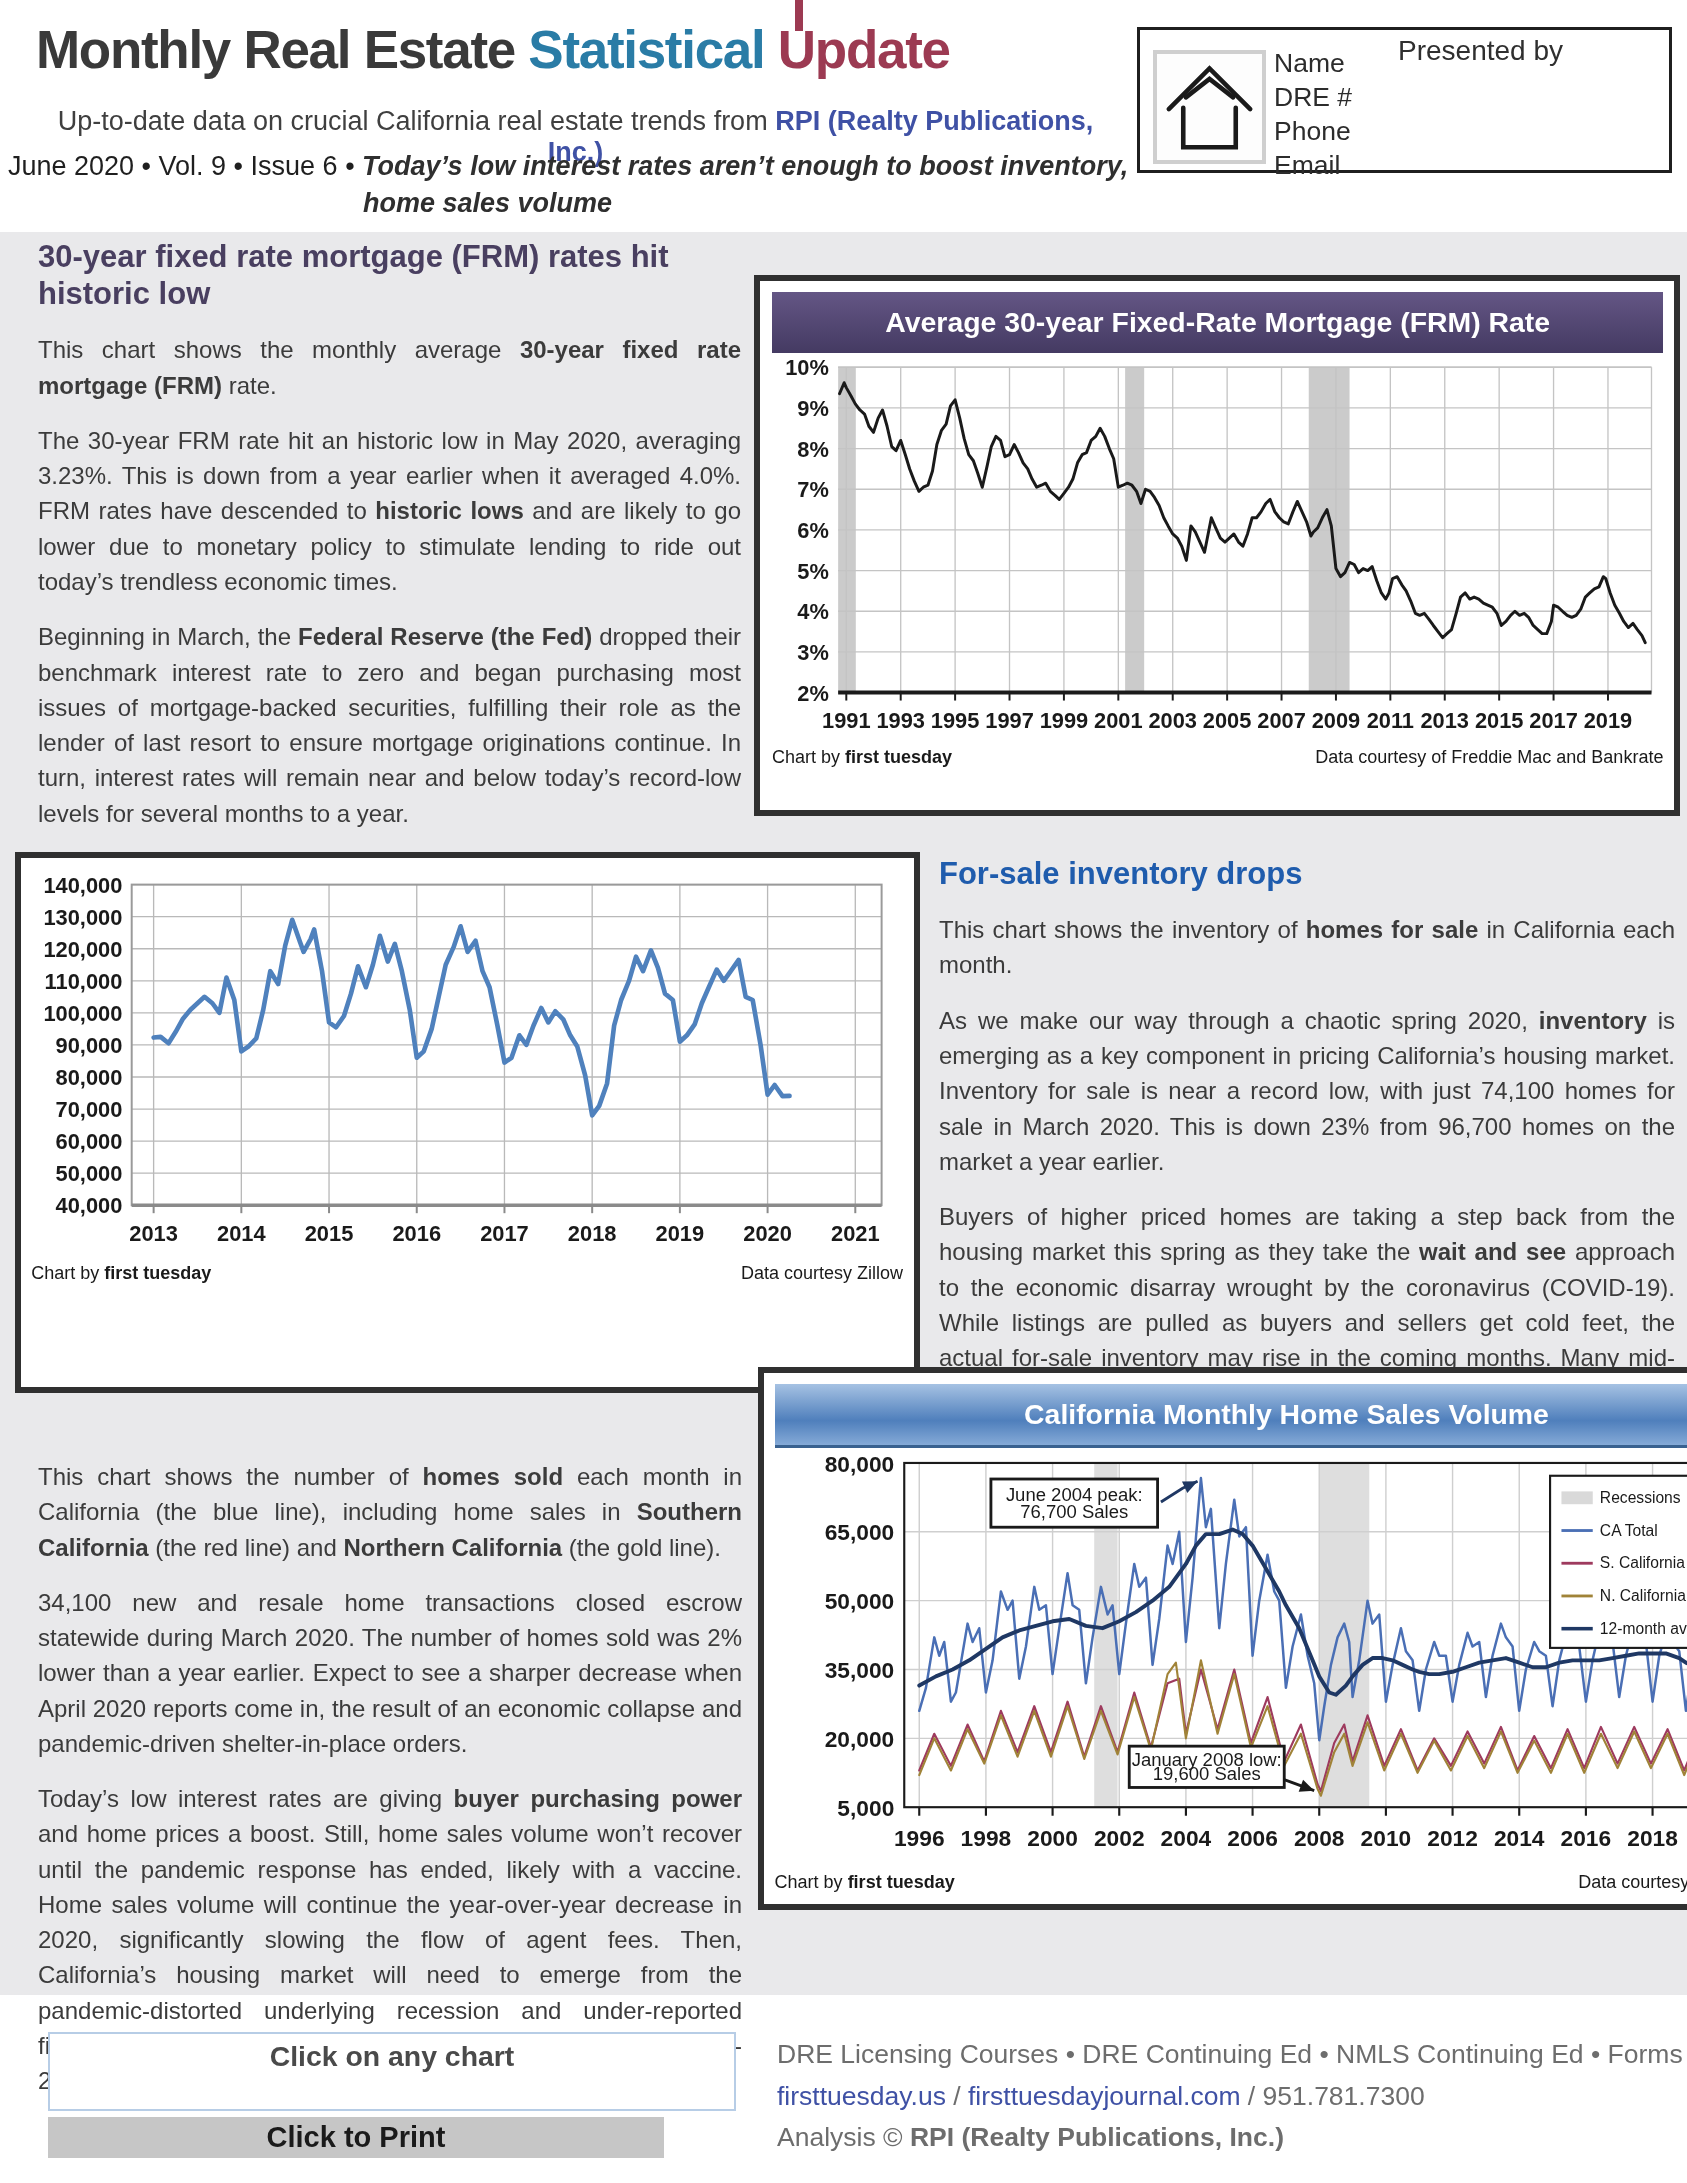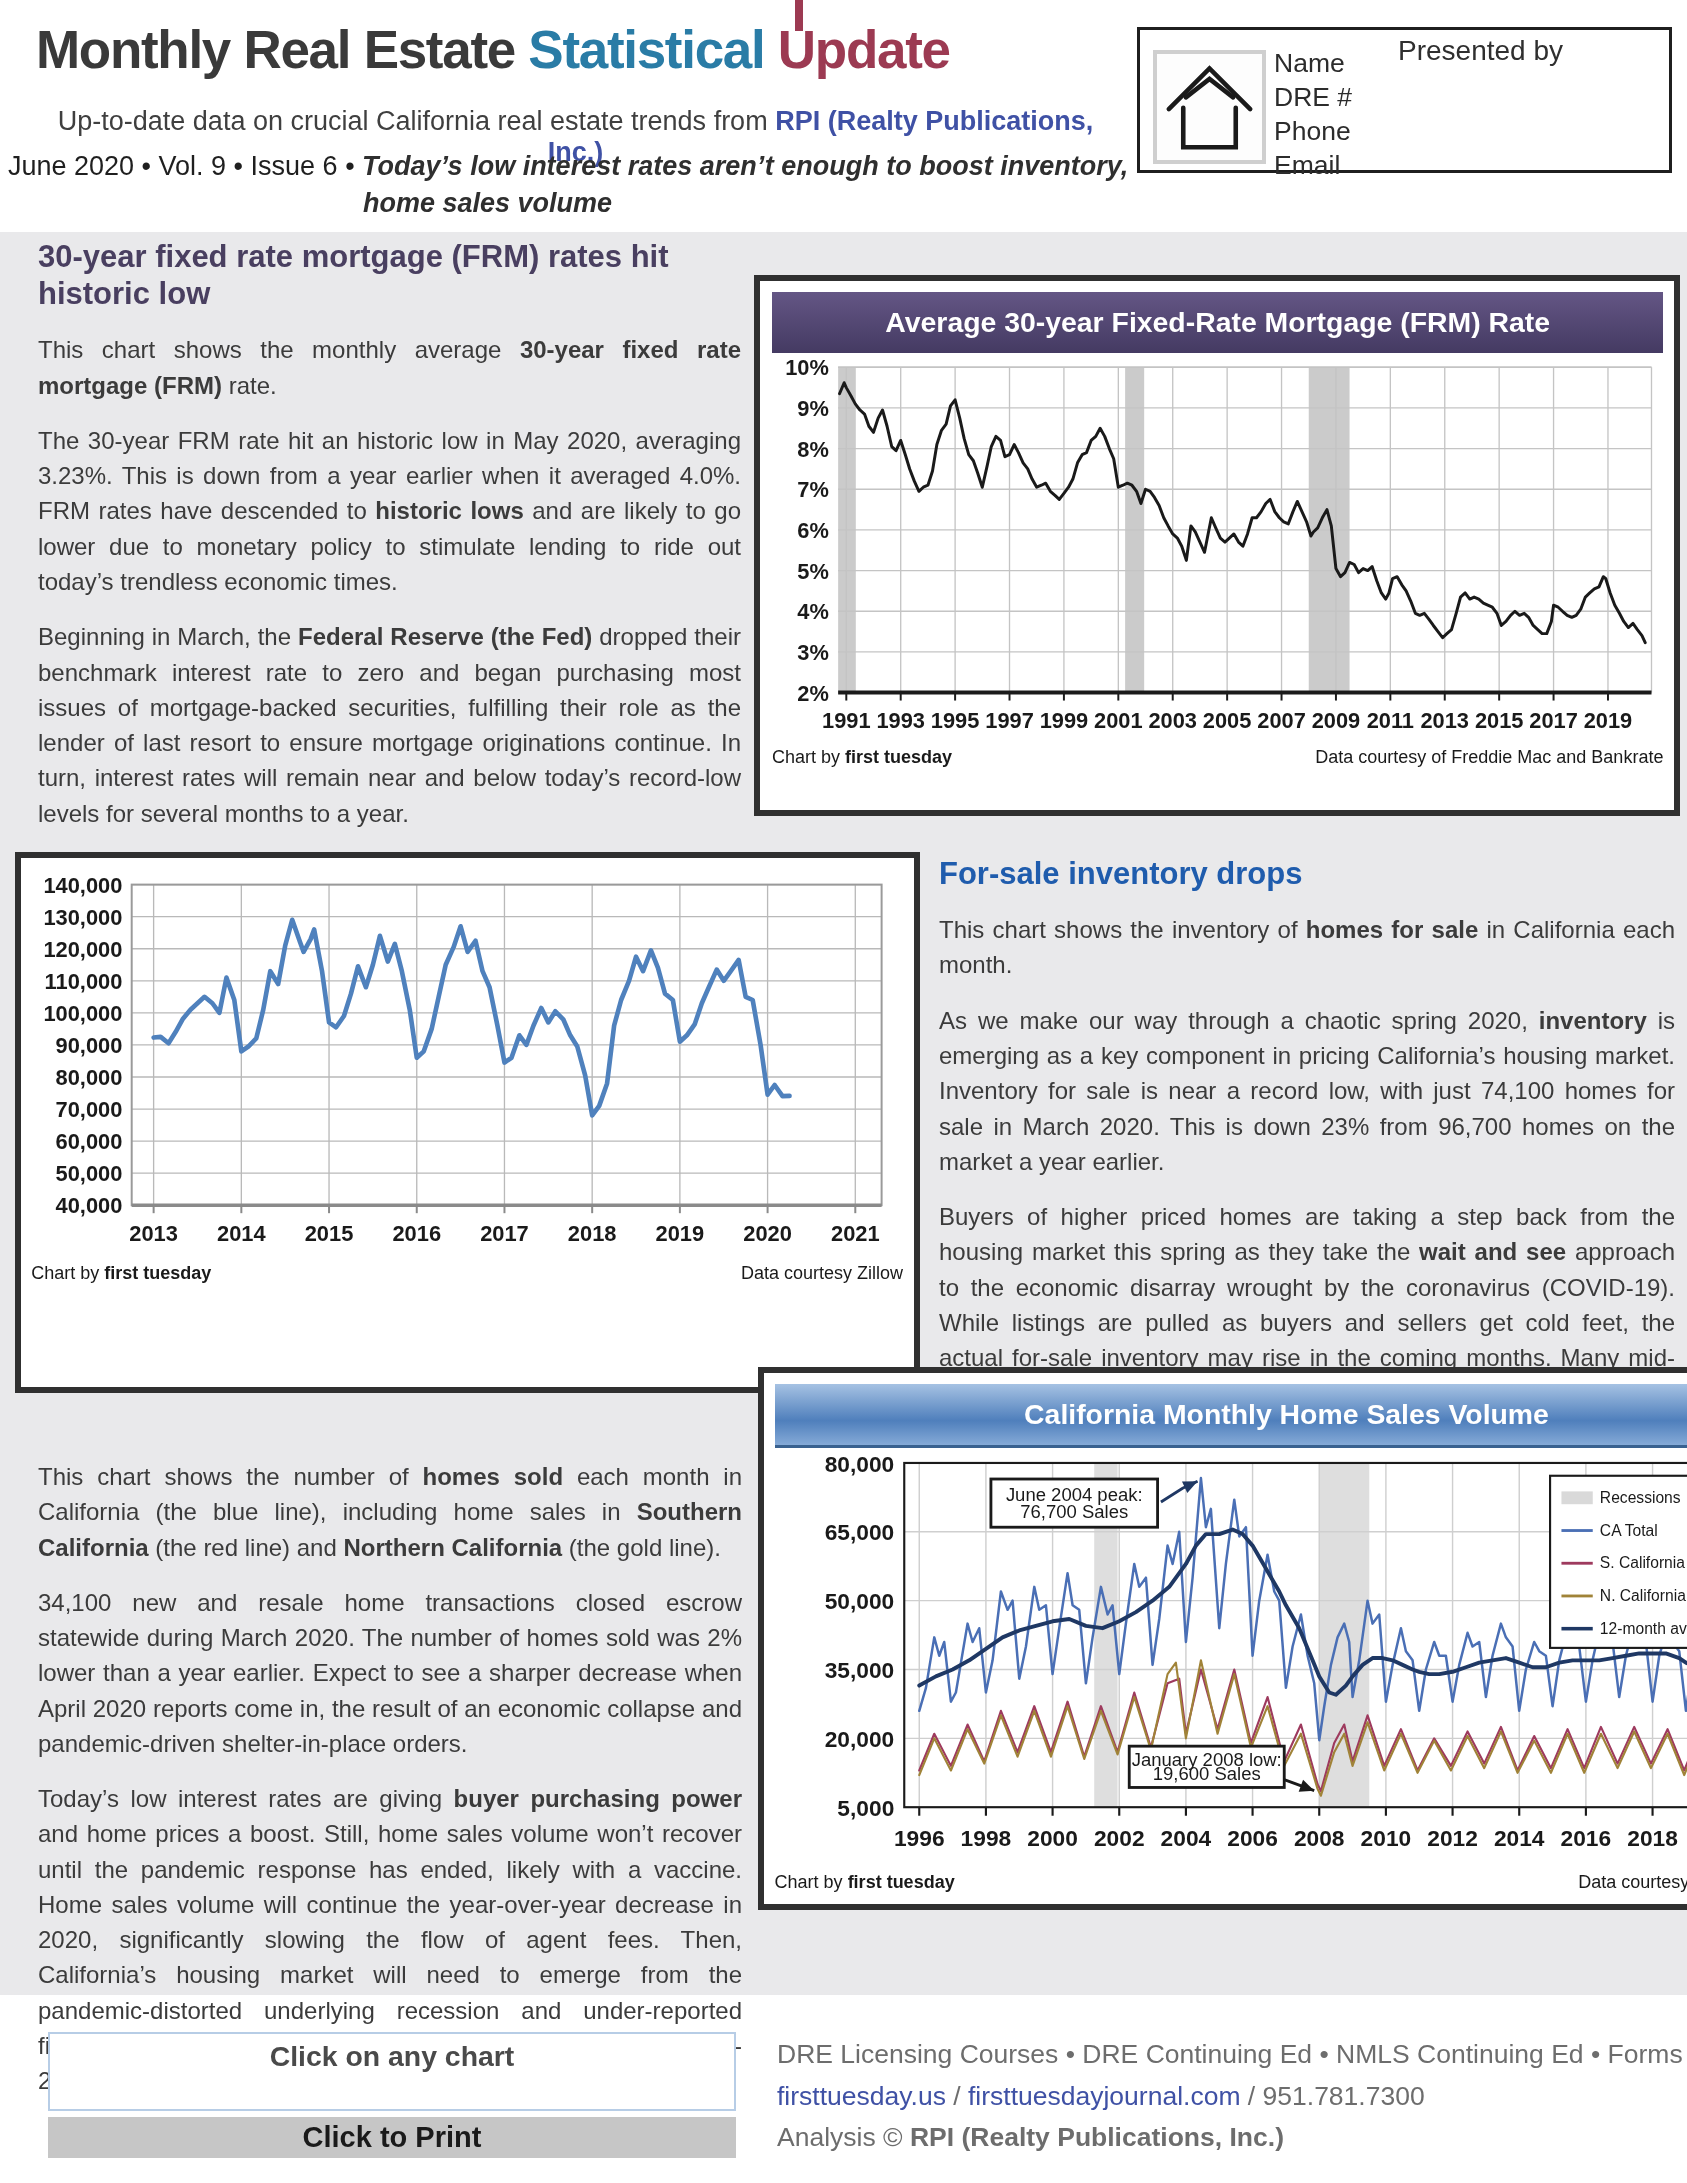--- a/index.html
+++ b/index.html
@@ -47,7 +47,7 @@
   .info-box{position:absolute;left:48px;top:2032px;width:688px;height:79px;background:#ffffff;
             border:2.6px solid #b7cde6;text-align:center;font-size:28.4px;font-weight:700;color:#4a4a4a;
             line-height:37px;padding-top:4px;box-sizing:border-box;}
-  .print-bar{position:absolute;left:48px;top:2117px;width:688px;height:41px;background:#c6c6c6;
+  .print-bar{position:absolute;left:48px;top:2117px;width:616px;height:41px;background:#c6c6c6;
              text-align:center;font-size:29px;font-weight:700;color:#1a1a1a;line-height:41px;cursor:pointer;}
   .foot-right{position:absolute;left:761px;top:2039px;width:921px;text-align:left;color:#6d6d6d;margin-left:16px;}
   .foot-right .fr1{font-size:26.5px;margin-bottom:10.6px;}

